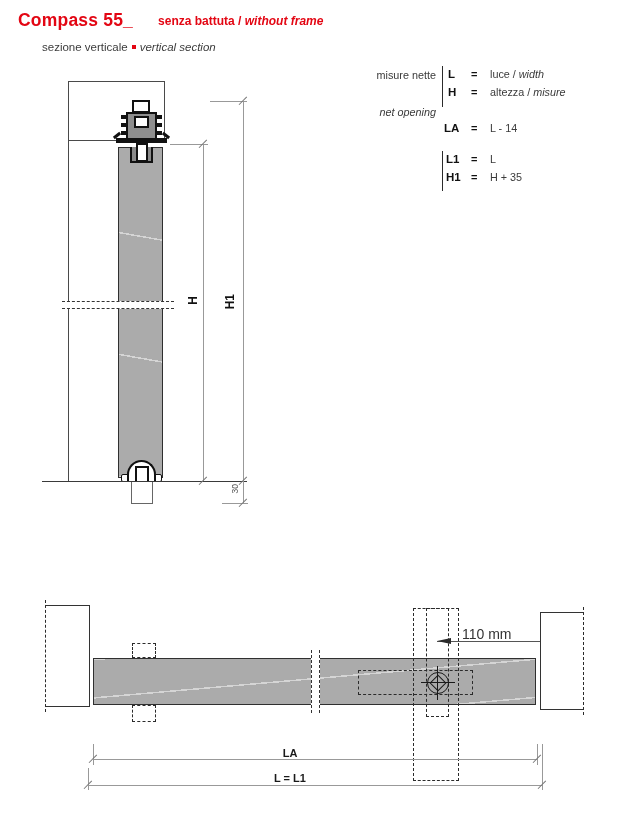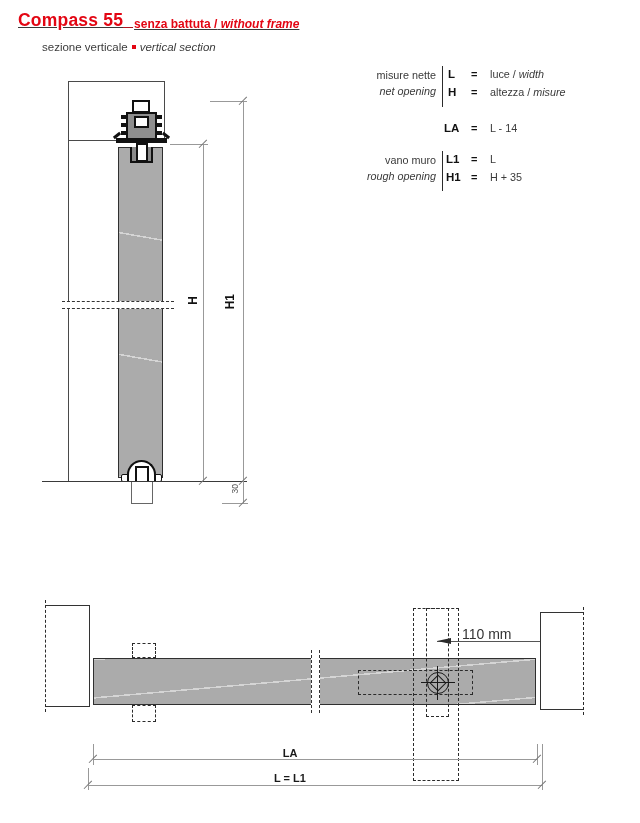--- a/index.html
+++ b/index.html
@@ -9,7 +9,7 @@
   .abs { position:absolute; }
 
   
-  .titlebar { position:absolute; left:18px; top:10px; display:flex; align-items:flex-end; gap:1px;text-decoration:underline; }
+  .titlebar { position:absolute; left:18px; top:10px; display:flex; align-items:center; gap:25px; }
   .title { font-size:17.5px; font-weight:bold; color:#e30613; letter-spacing:.2px; }
   .subtitle { font-size:12px; font-weight:bold; color:#e30613; }
   .subtitle .it { font-style:italic; }

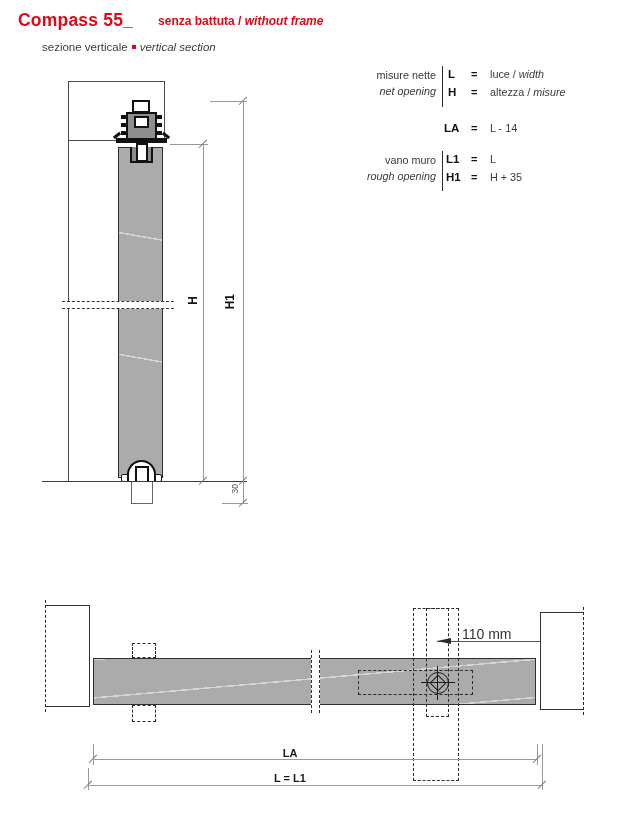--- a/index.html
+++ b/index.html
@@ -20,7 +20,7 @@
 
   
   .leg-label { position:absolute; width:96px; text-align:right; font-size:10.8px; line-height:16px; }
-  .leg-label .it { font-style:italic; }
+  .leg-label .it { font-style:italic;margin-top:21px; }
   .leg-div { position:absolute; width:0; border-left:1px solid #2b2b2b; }
   .leg-sym { position:absolute; font-size:11.5px; font-weight:bold; color:#111; }
   .leg-eq  { position:absolute; font-size:11px; font-weight:bold; color:#111; }

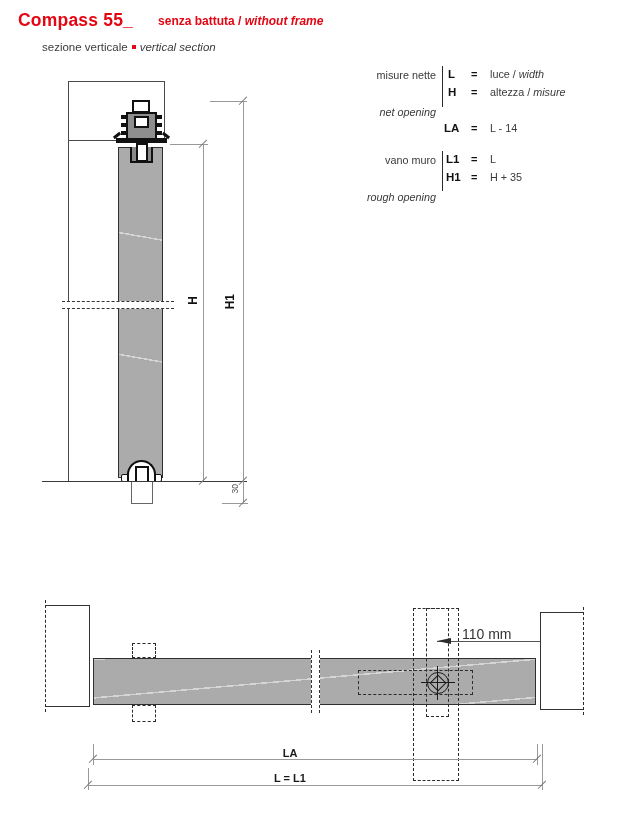--- a/index.html
+++ b/index.html
@@ -91,10 +91,6 @@
   <span class="leg-eq" style="left:471px; top:122px;">=</span>
   <span class="leg-val" style="left:490px; top:122px;">L - 14</span>
 
-  <div class="leg-label" style="left:340px; top:152px;">
-    <div>vano muro</div>
-    <div class="it">rough opening</div>
-  </div>
   <div class="leg-div" style="left:442px; top:151px; height:40px;"></div>
   <span class="leg-sym" style="left:446px; top:153px;">L1</span>
   <span class="leg-eq" style="left:471px; top:153px;">=</span>

